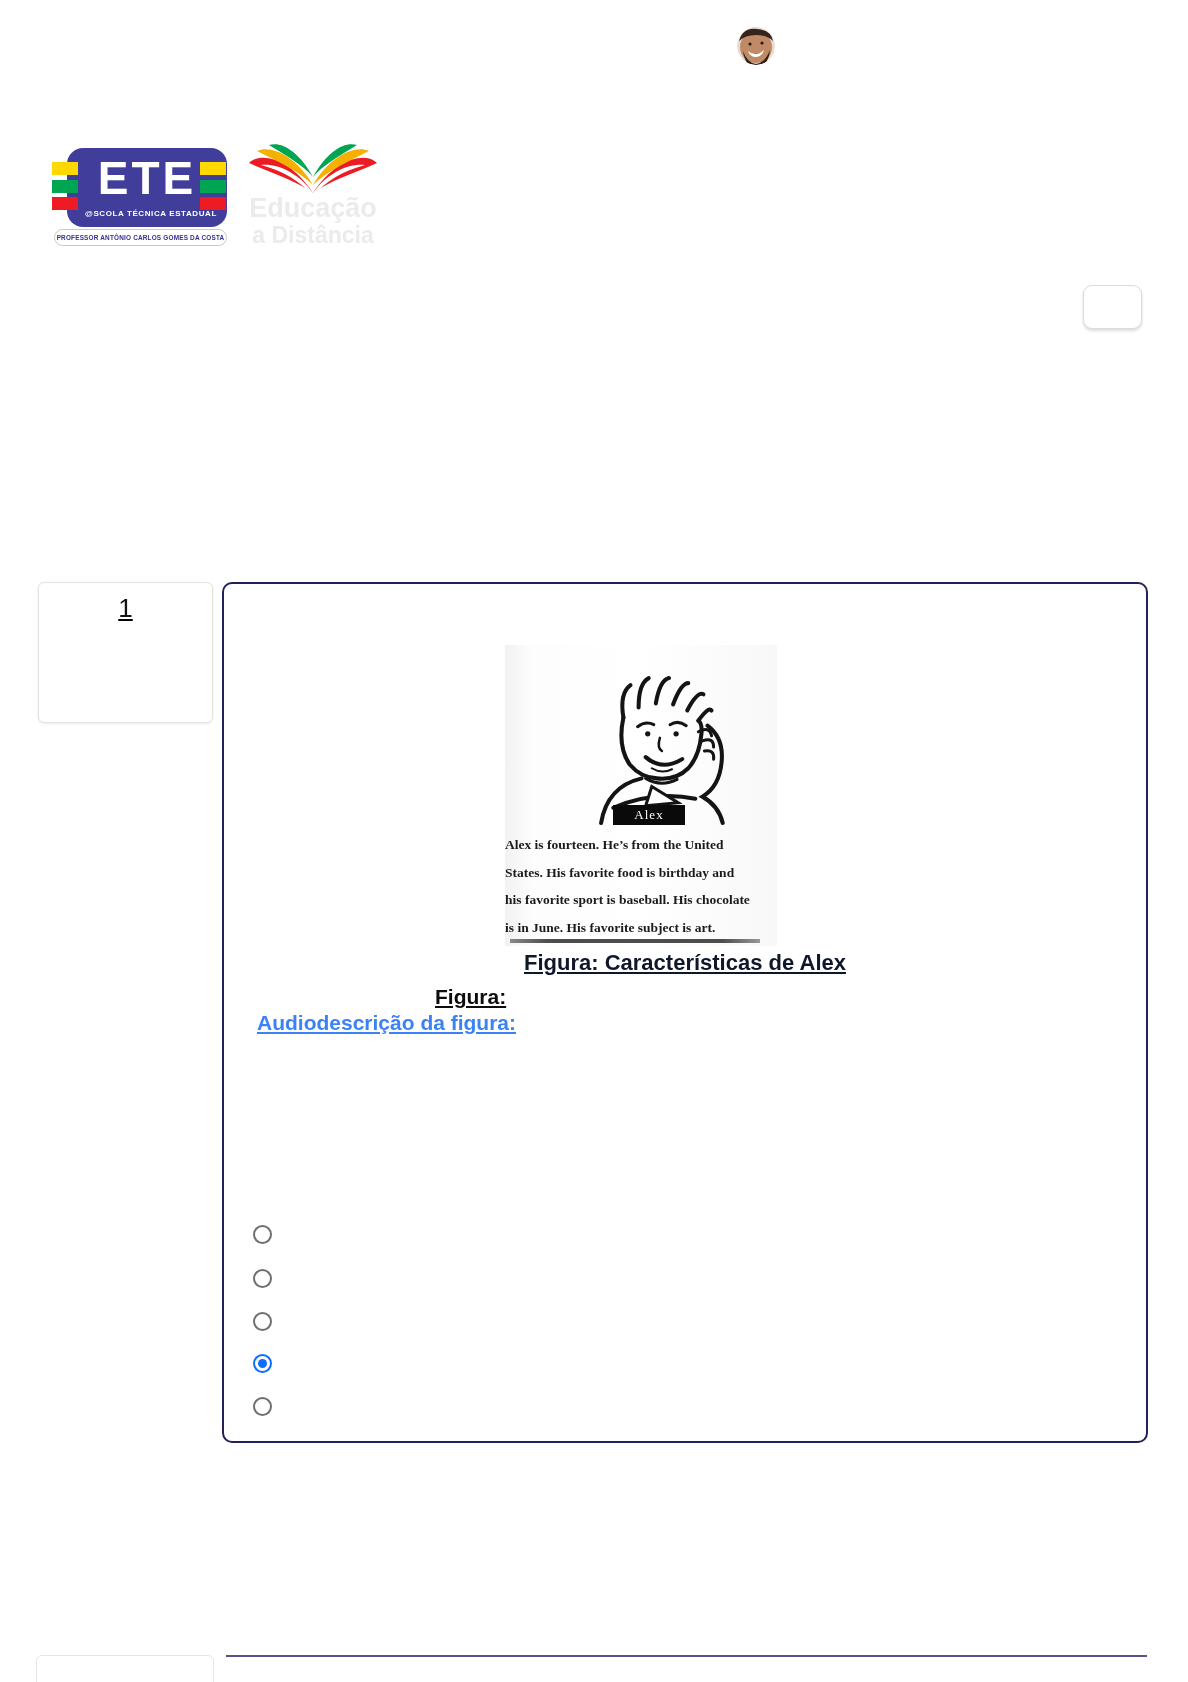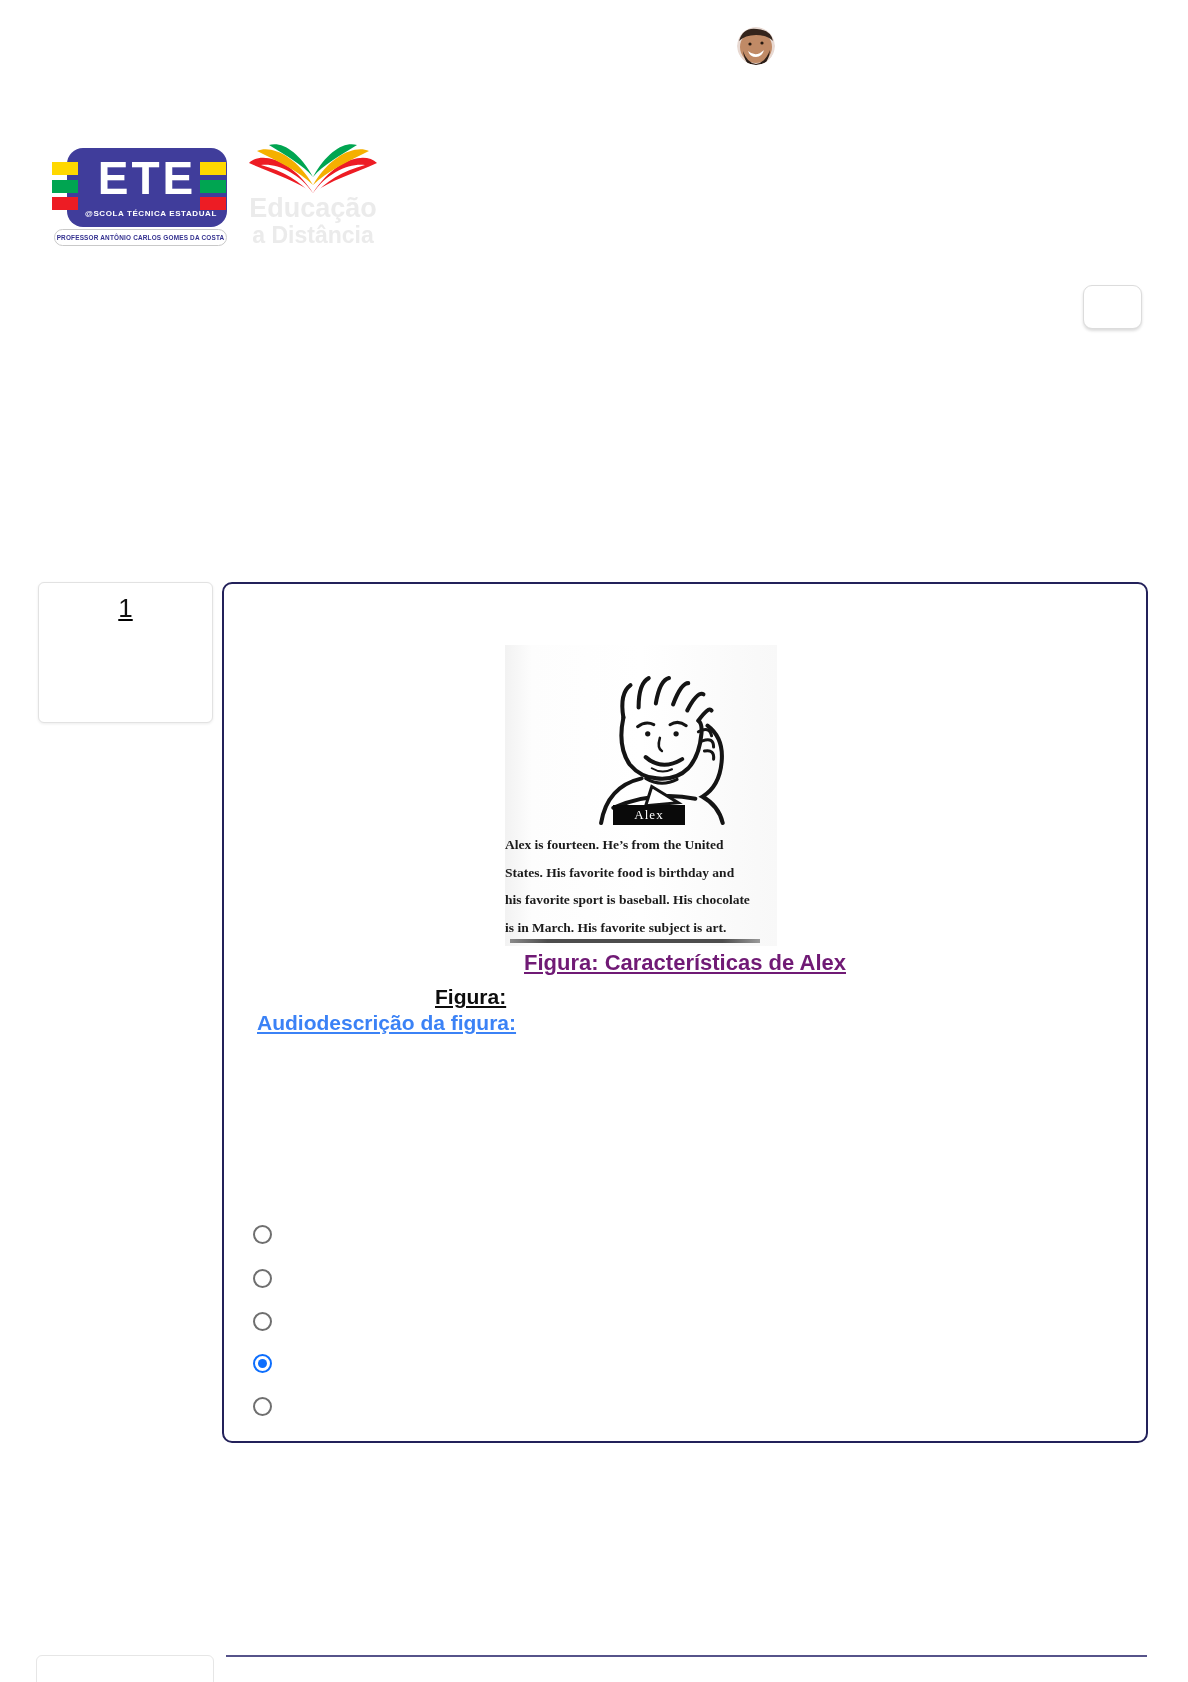--- a/index.html
+++ b/index.html
@@ -210,7 +210,7 @@
     <span class="fig-line">Alex is fourteen. He’s from the United</span>
     <span class="fig-line">States. His favorite food is birthday and</span>
     <span class="fig-line">his favorite sport is baseball. His chocolate</span>
-    <span class="fig-line">is in March. His favorite subject is art.</span>
+    <span class="fig-line">is in June. His favorite subject is art.</span>
   </div>
   <div class="fig-bar"></div>
 </div>

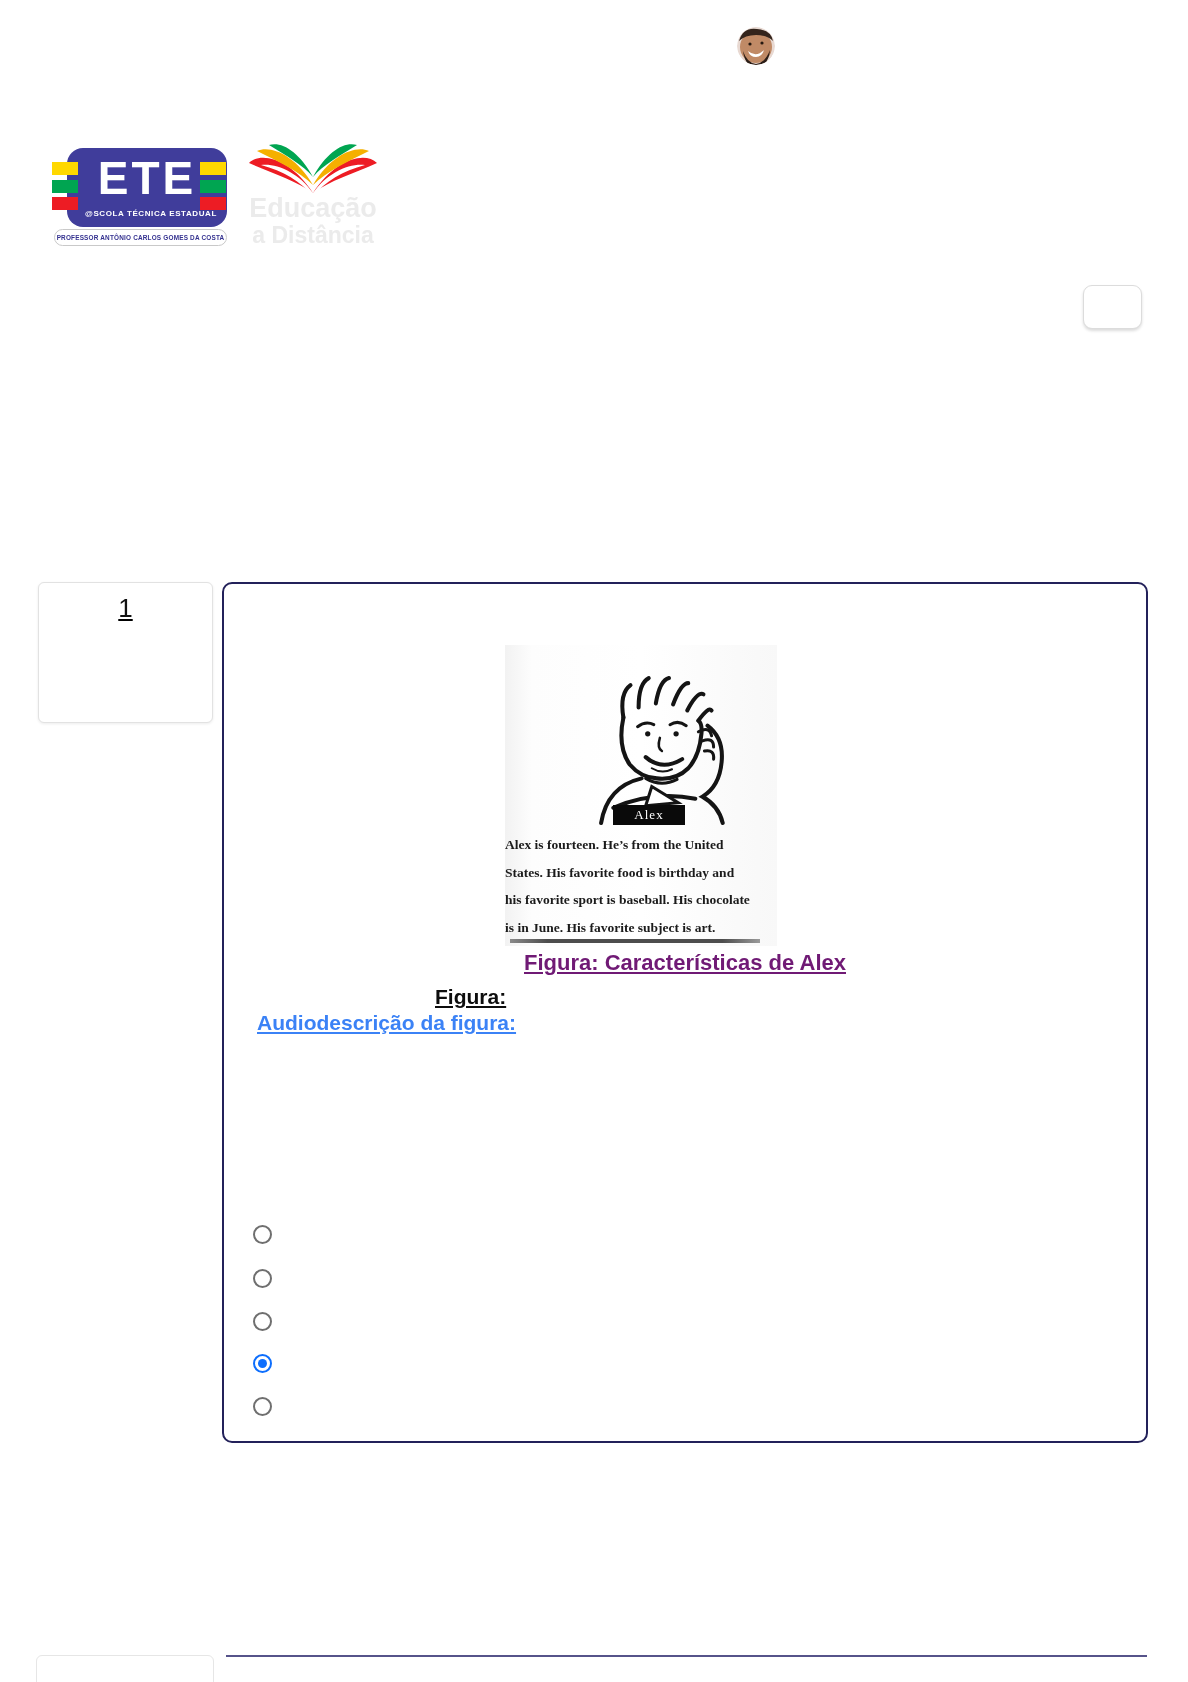--- a/index.html
+++ b/index.html
@@ -89,7 +89,7 @@
 
   .fig-caption {
     left:222px; top:950px; width:926px; text-align:center;
-    font-size:22px; font-weight:700; color:#701a75;
+    font-size:22px; font-weight:700; color:#0f172a;
   }
   .fonte-label { left:435px; top:985px; font-size:21px; font-weight:700; color:#0d0d0d; }
   .audio-label { left:257px; top:1011px; font-size:21px; font-weight:700; color:#3b82f6; }

